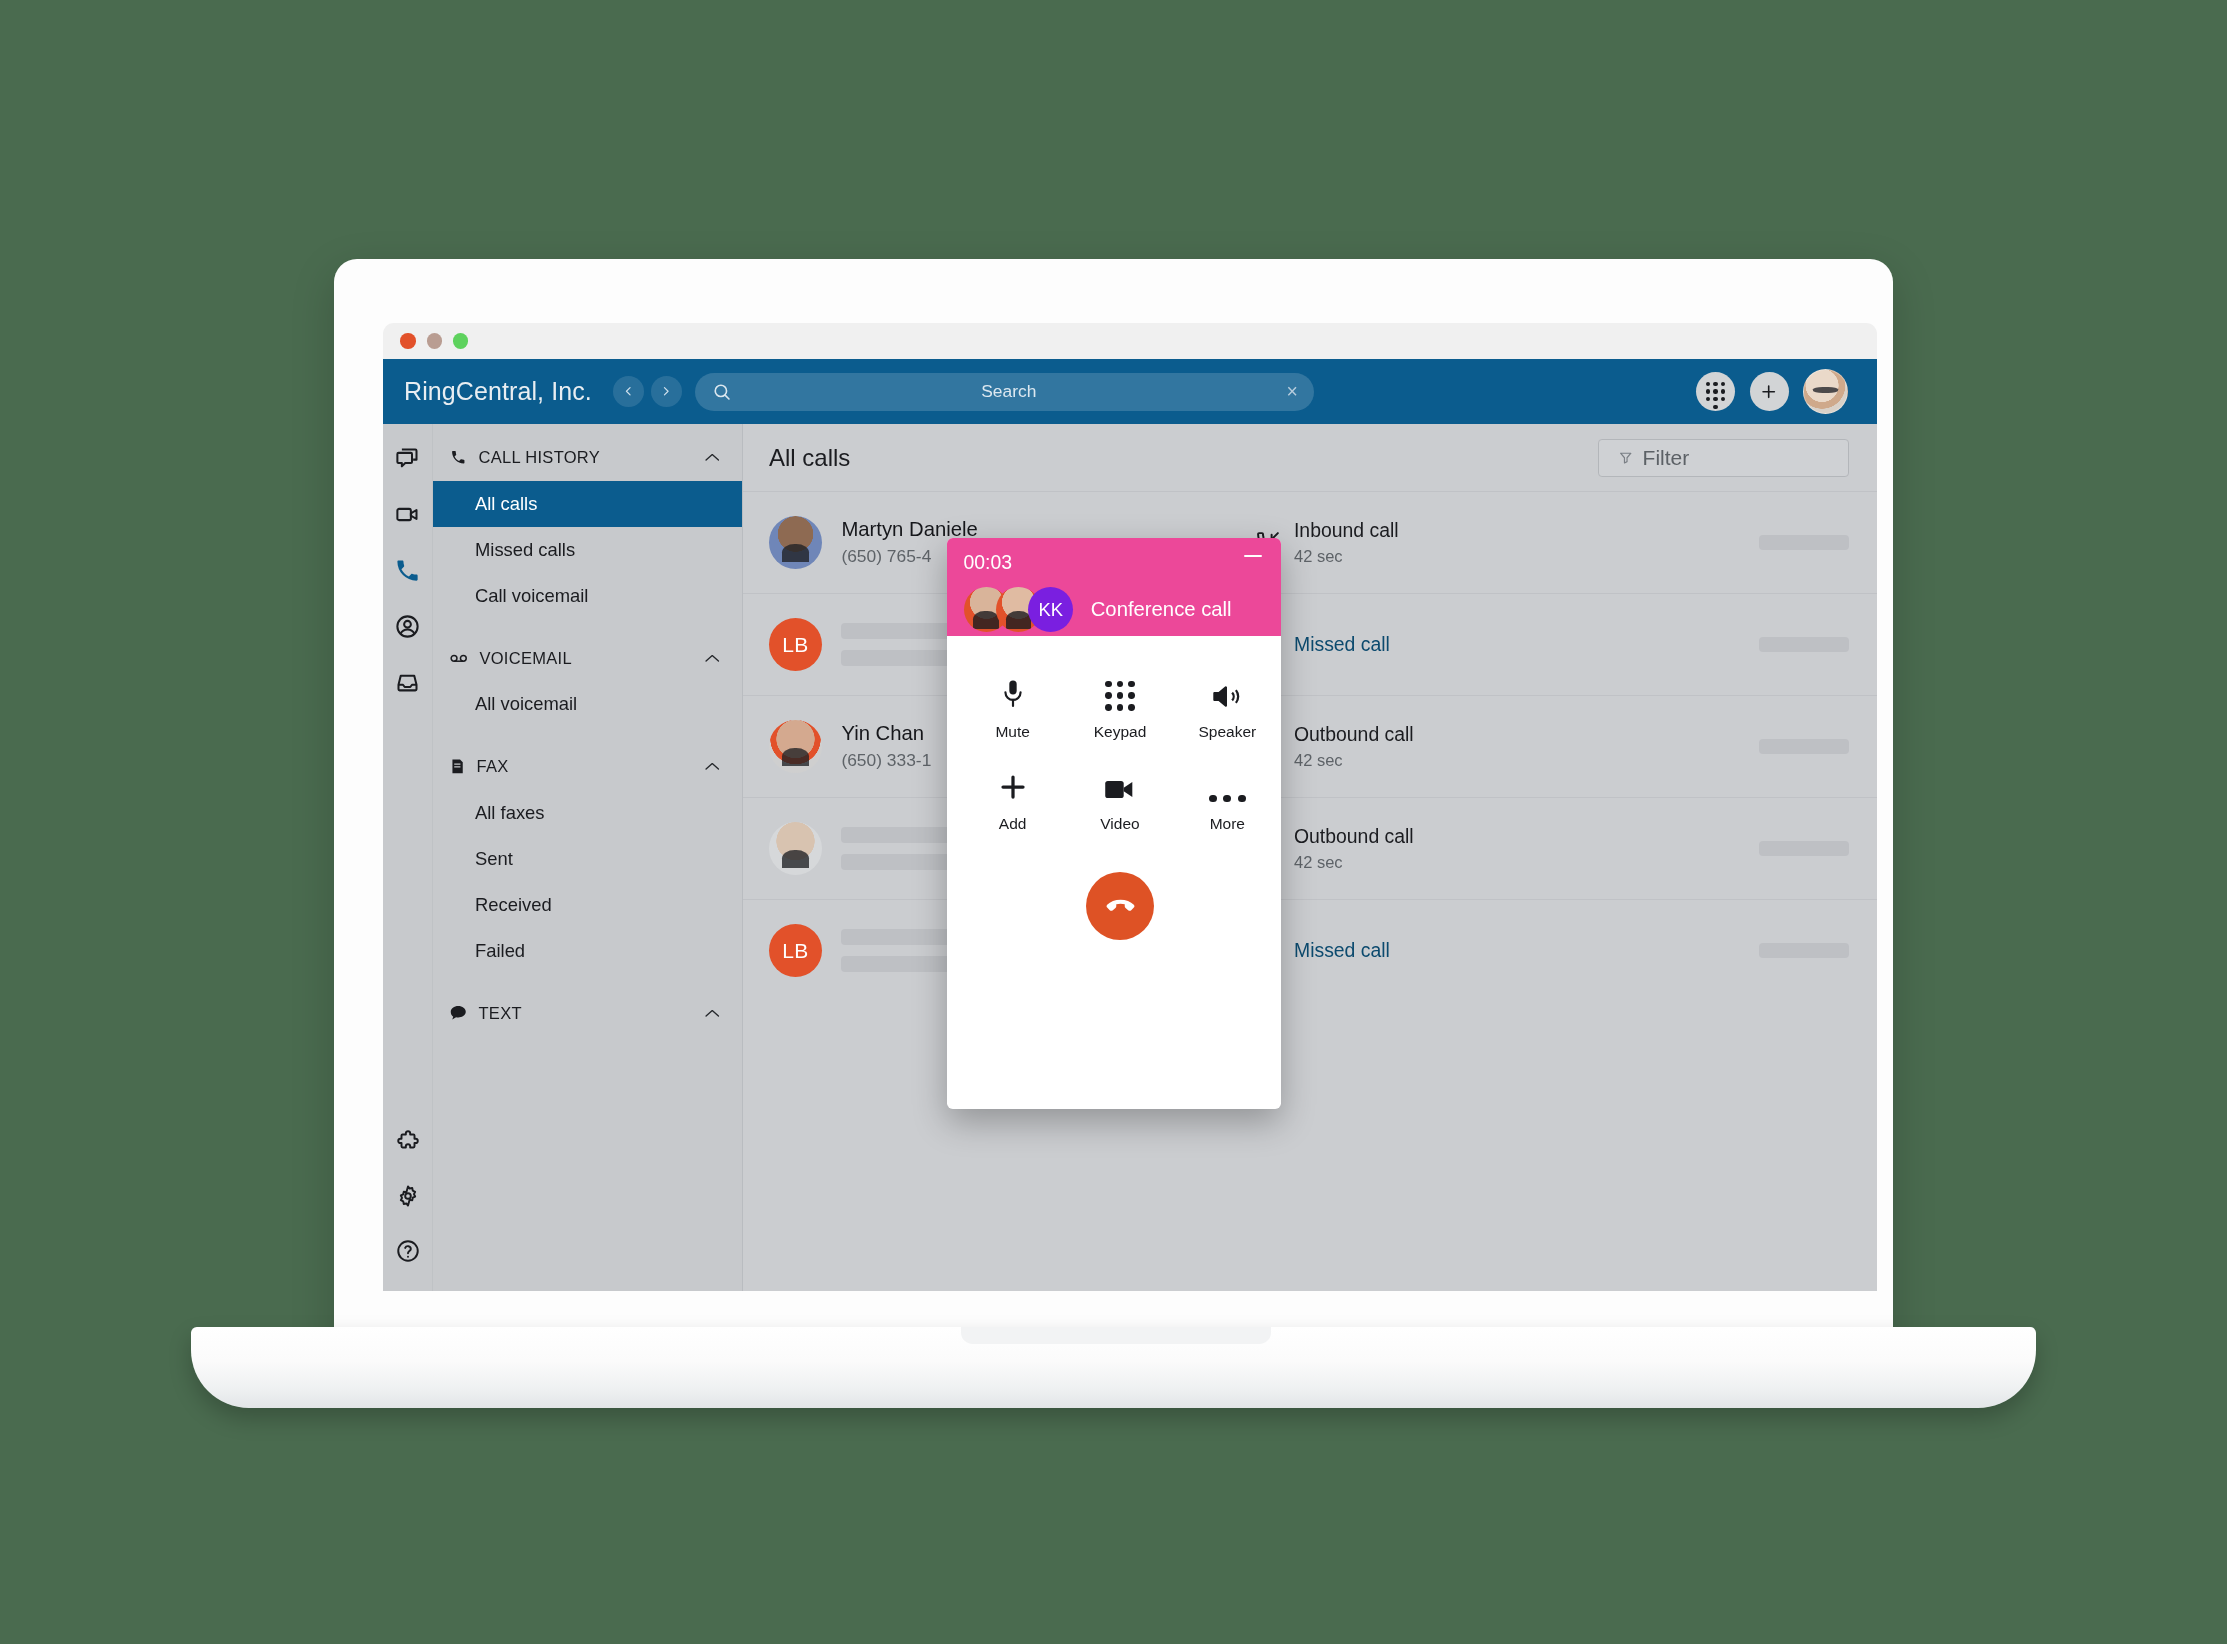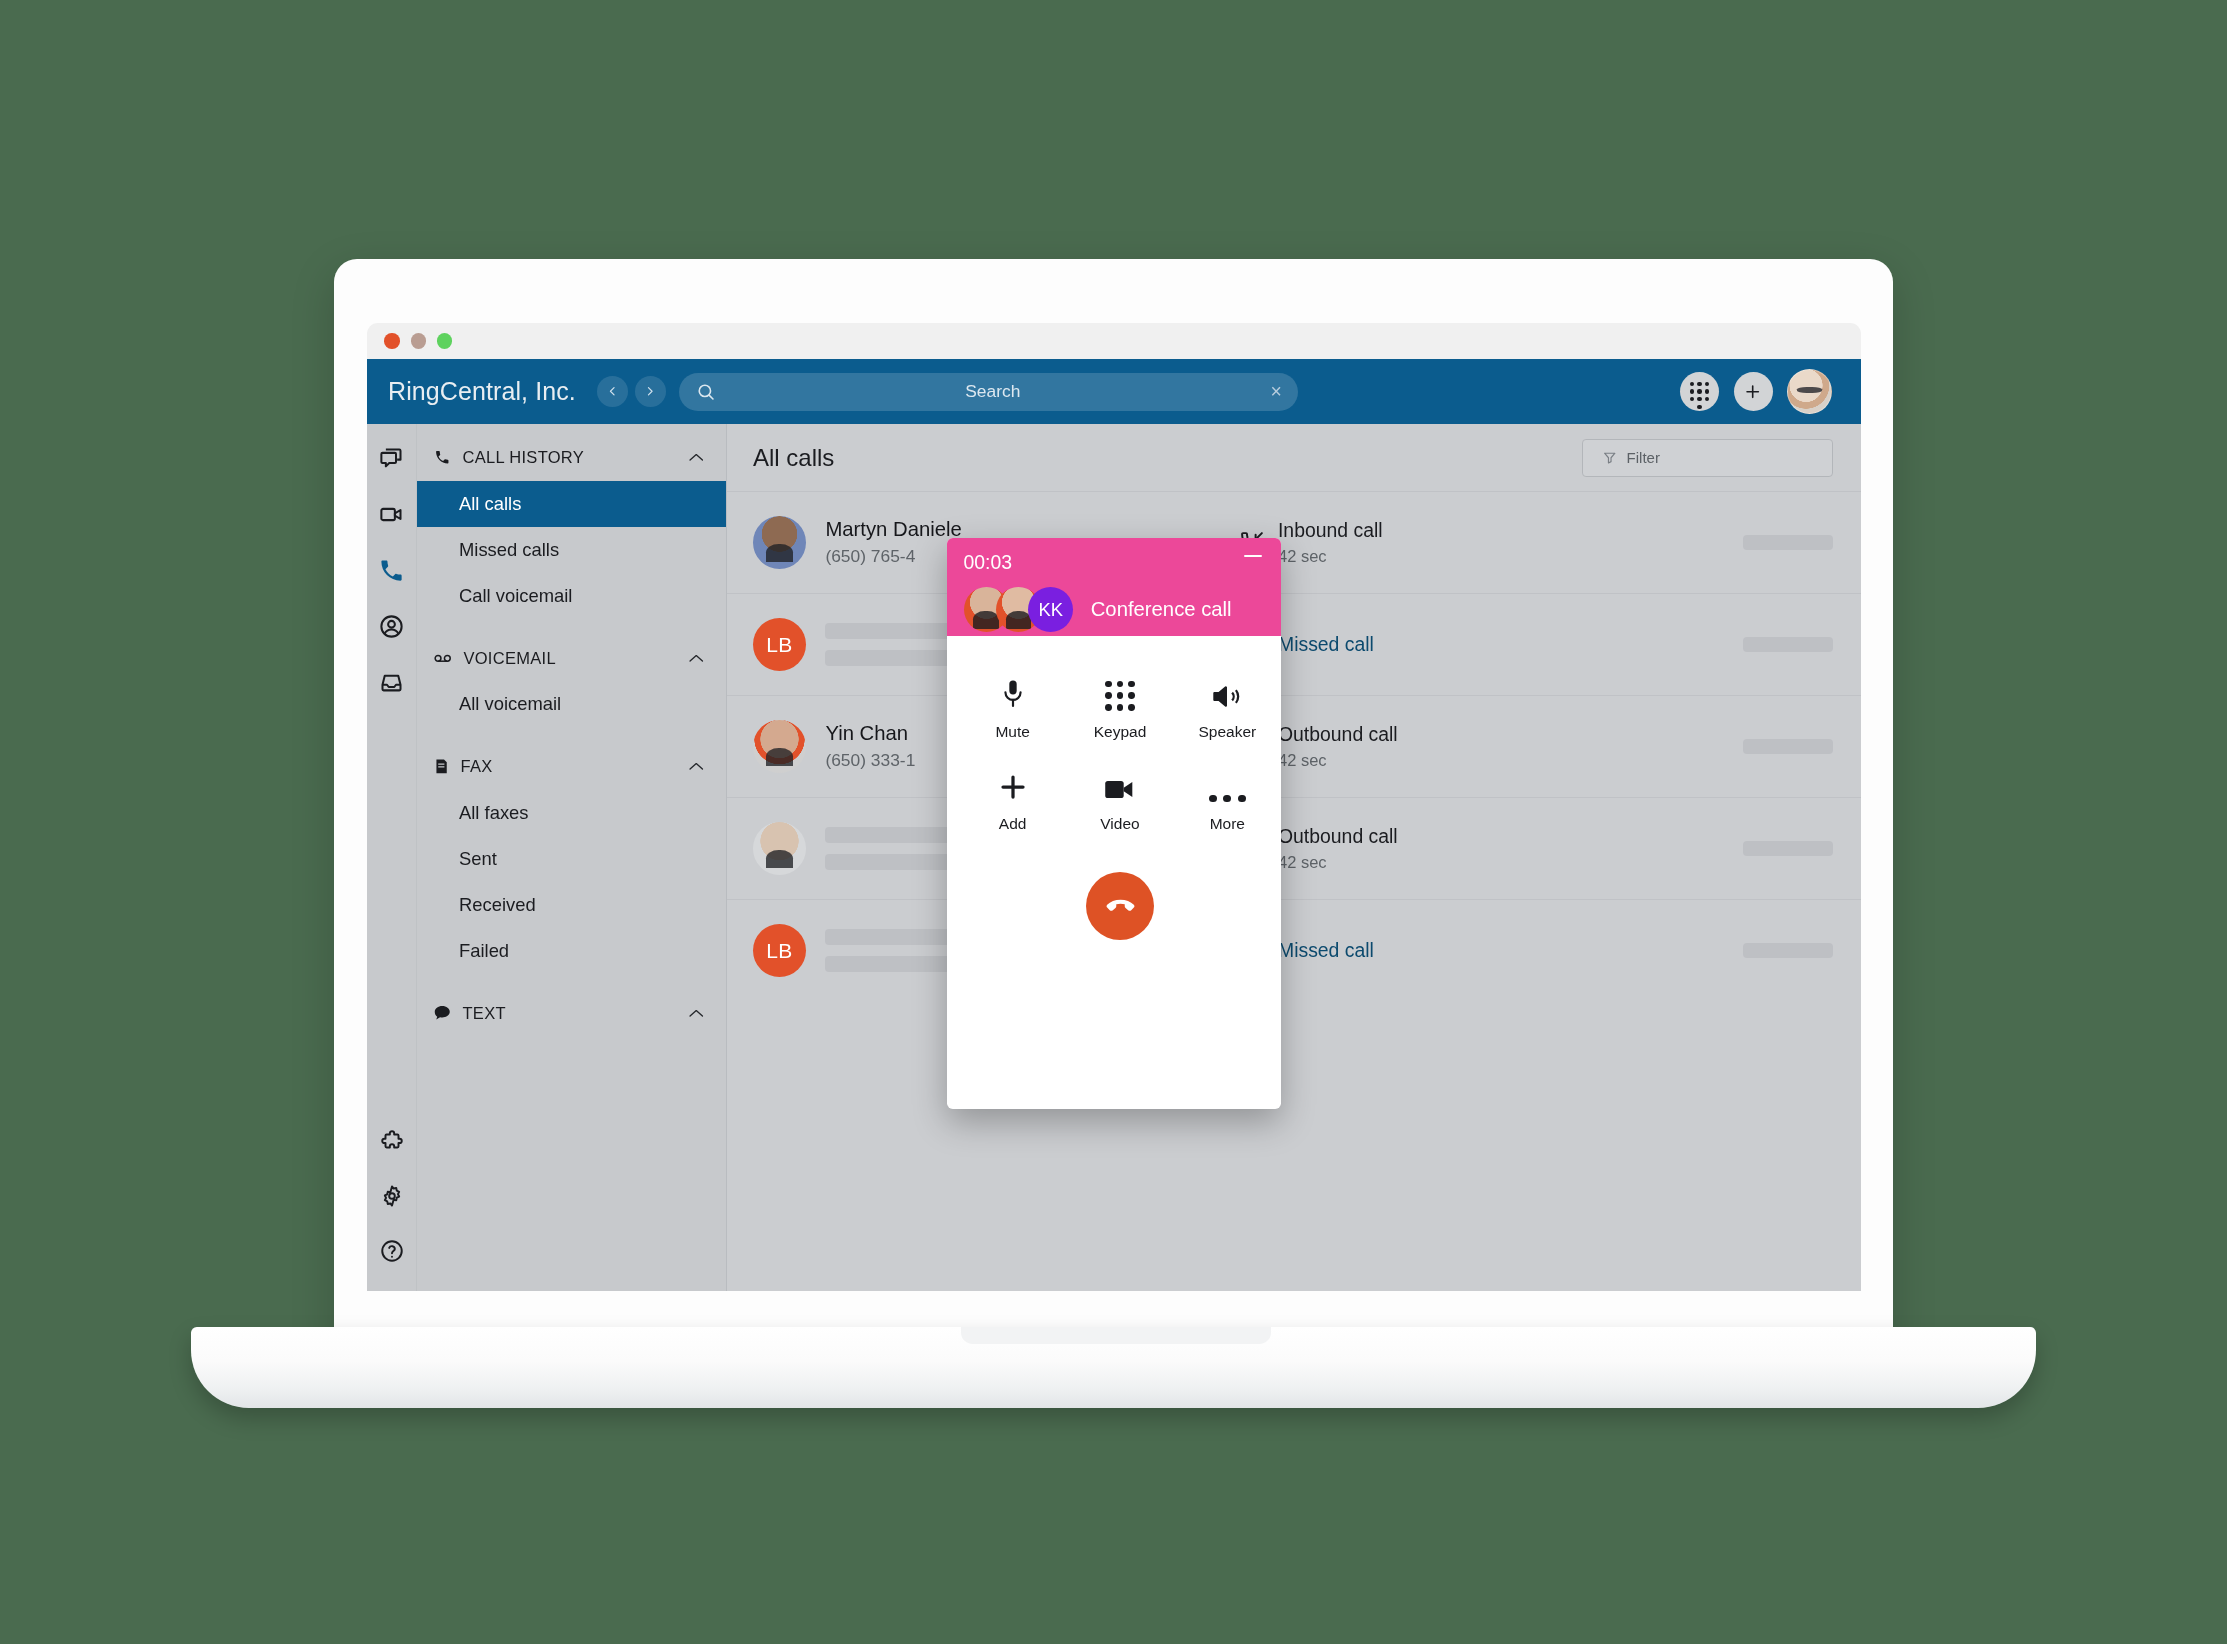--- a/index.html
+++ b/index.html
@@ -35,7 +35,7 @@
 
   
   #browser-window {
-    position: absolute; left: 367px; top: 323px;
+    position: absolute; left: 383px; top: 323px;
     width: 1494px; height: 968px;
     background: #ffffff;
     border-radius: 10.7px 10.7px 0 0;

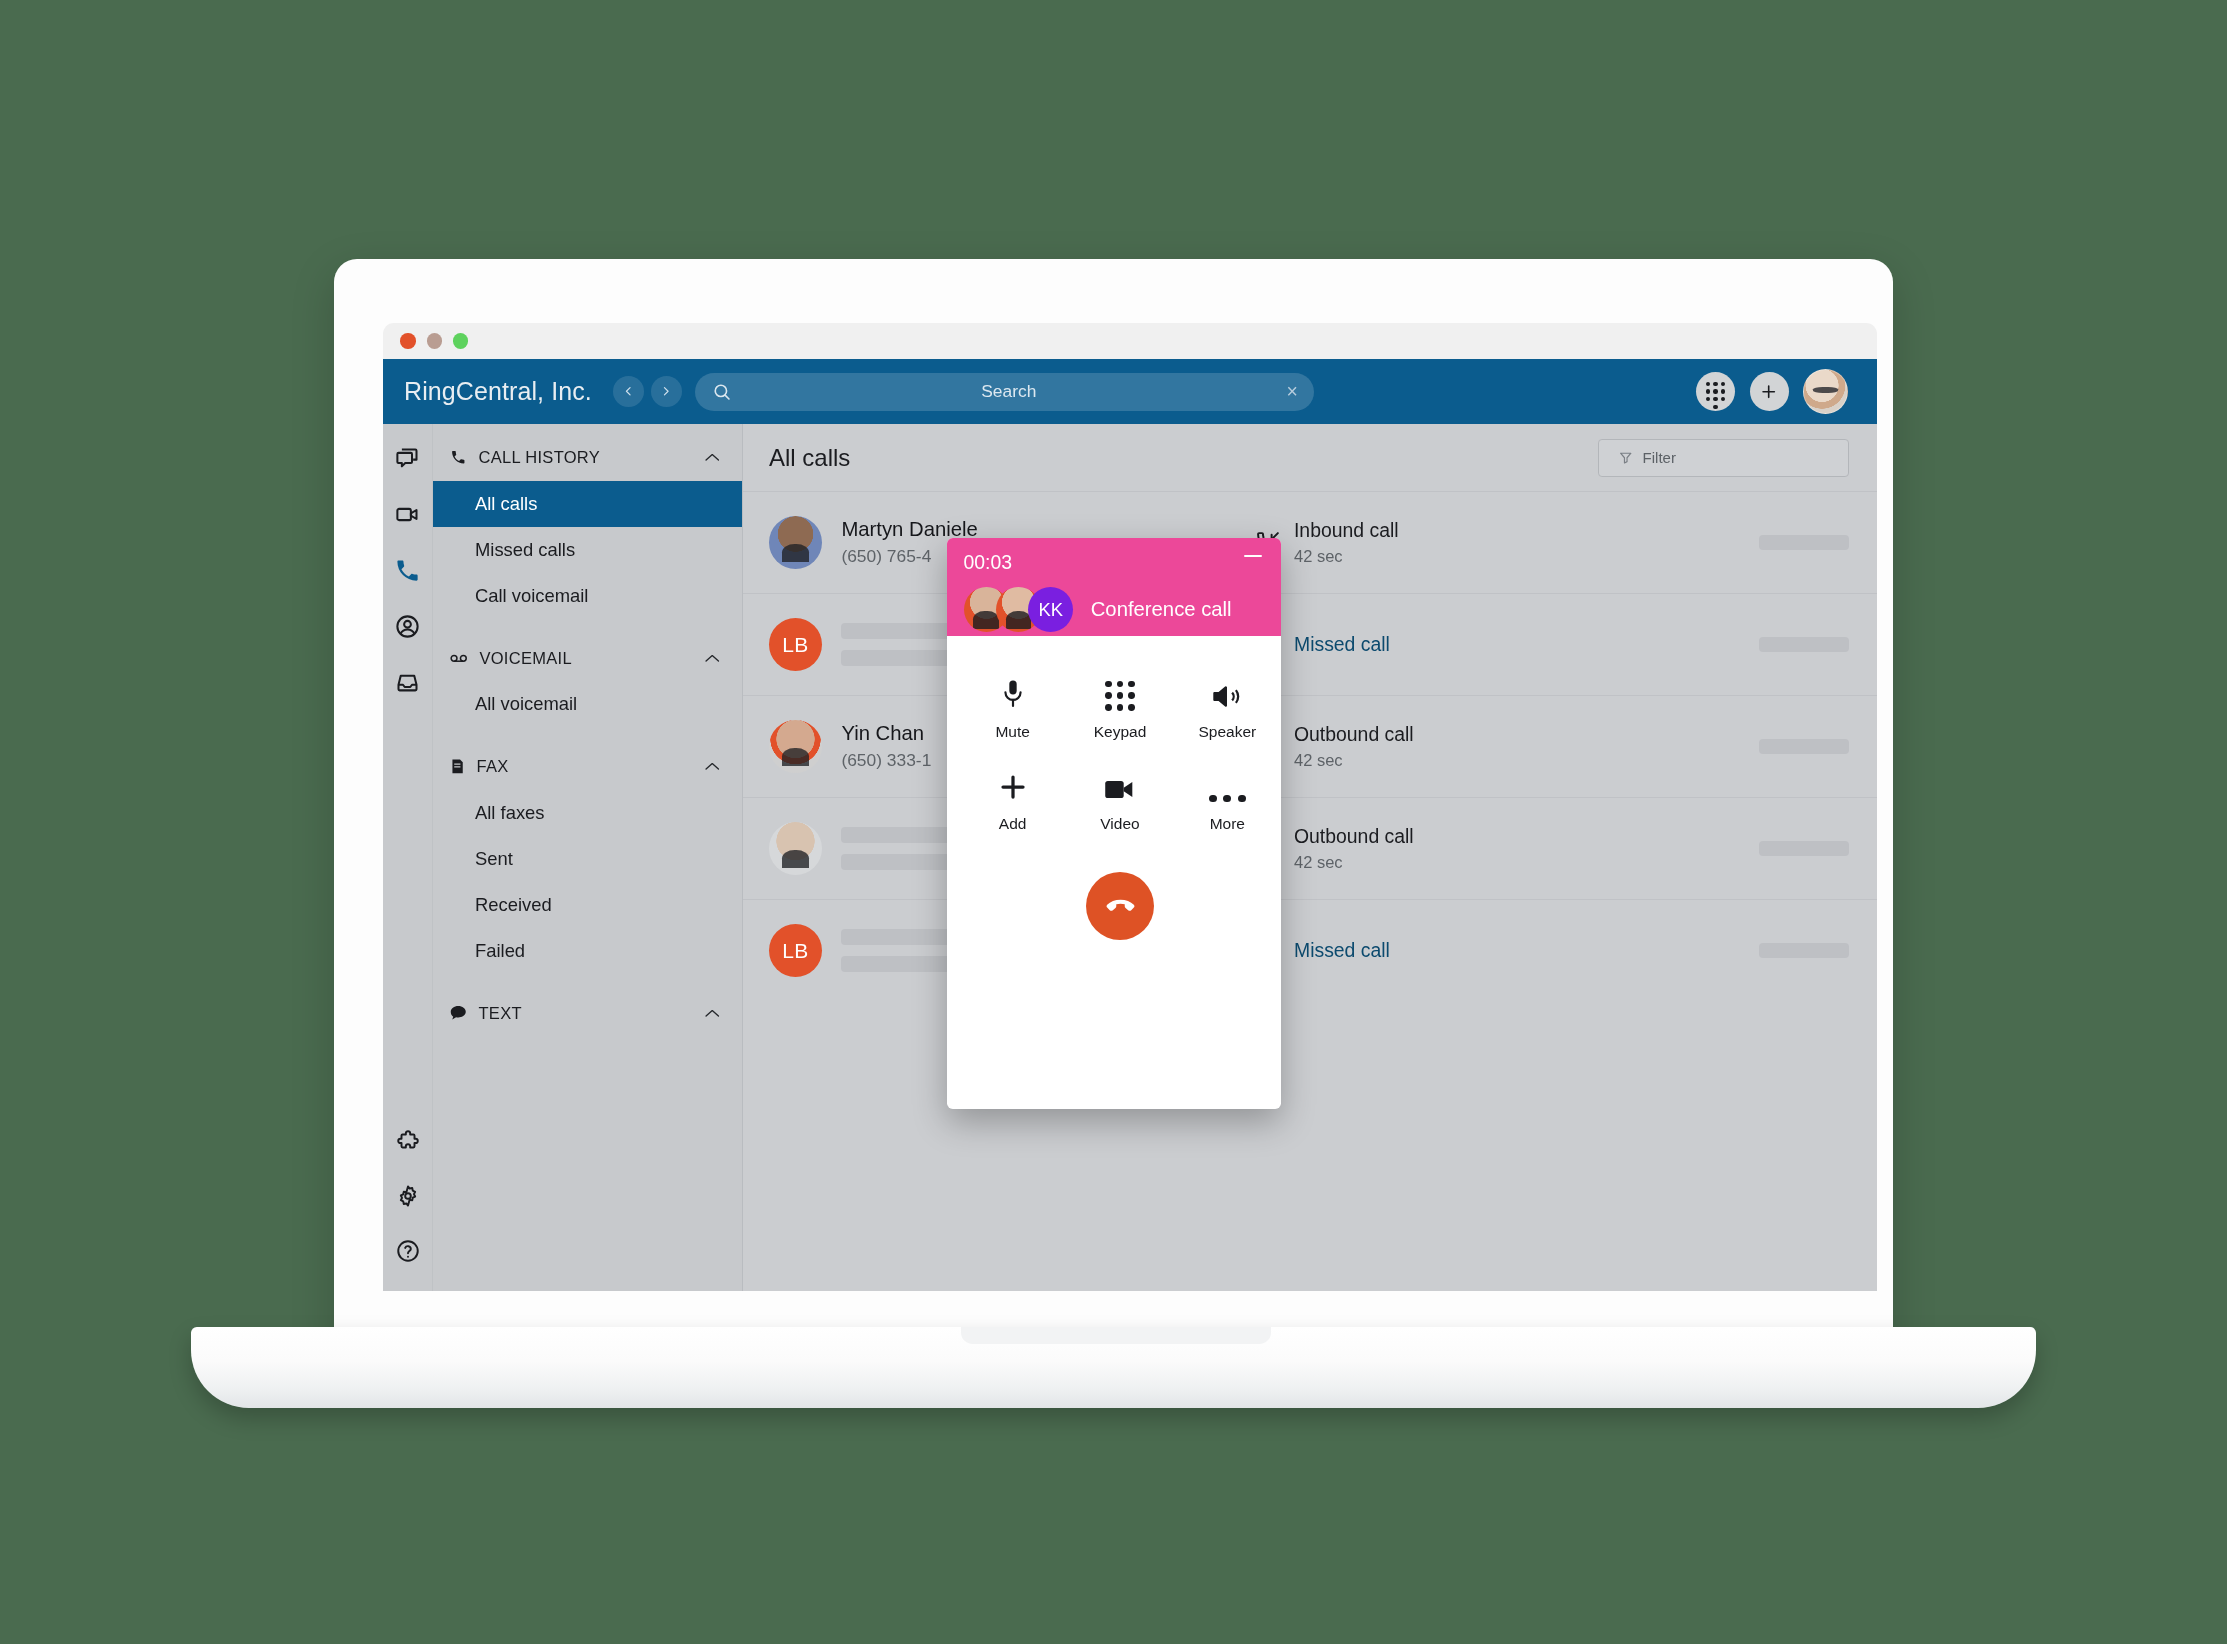--- a/index.html
+++ b/index.html
@@ -108,7 +108,7 @@
     margin-left: auto; width: 251px; height: 38px; border: 1px solid #b3b6ba; border-radius: 3.9px;
     background: #cfd1d4; display: flex; align-items: center; gap: 8.7px; padding-left: 19.4px;
   }
-  #filter-label { font-size: 15px; color: #5c6166; }
+  #filter-label { font-size: 21px; color: #5c6166; }
 
   #call-list { flex: 1; }
   .call-row { height: 102px; display: flex; align-items: center; padding: 0 28px 0 26px;

